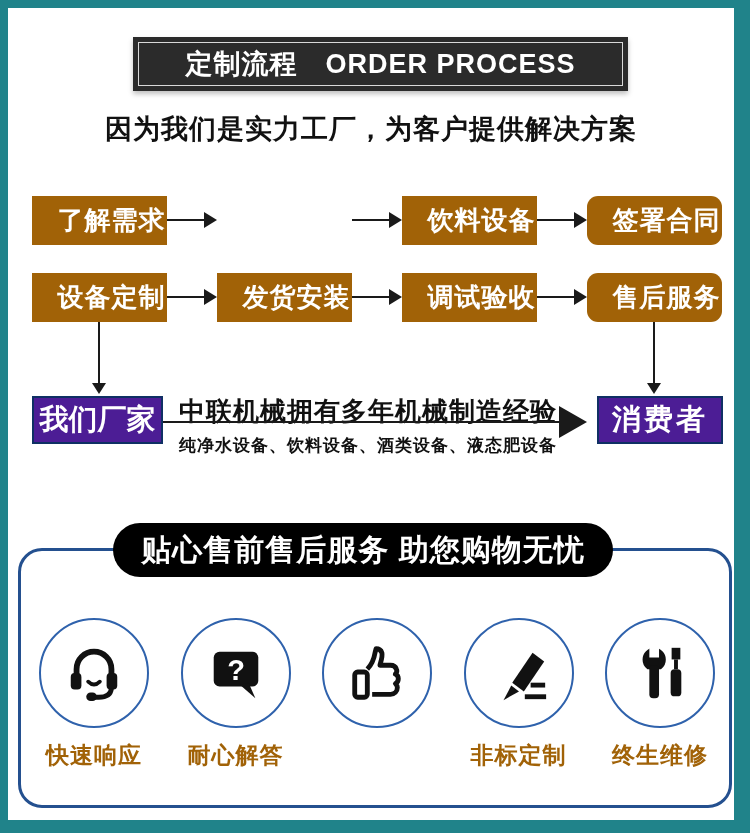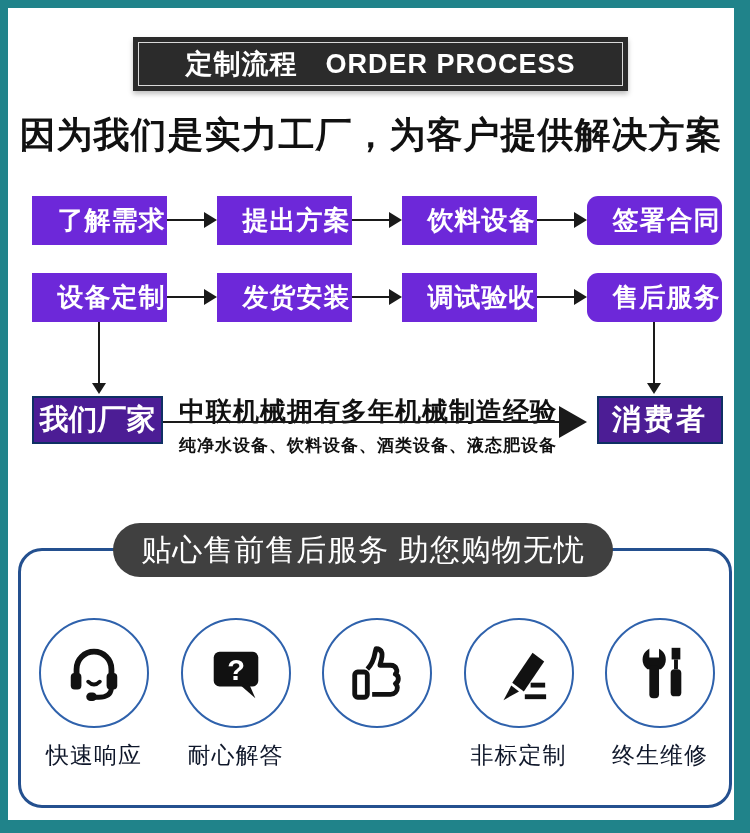--- a/index.html
+++ b/index.html
@@ -30,7 +30,7 @@
   .header-box .cn { margin-right:28px; }
   .subtitle {
     position:absolute; left:0; top:103px; width:100%;
-    text-align:center; font-size:36px; font-weight:bold; letter-spacing:1px;
+    text-align:center; font-size:27px; font-weight:bold; letter-spacing:1px;
   }
   
   .flow-box {

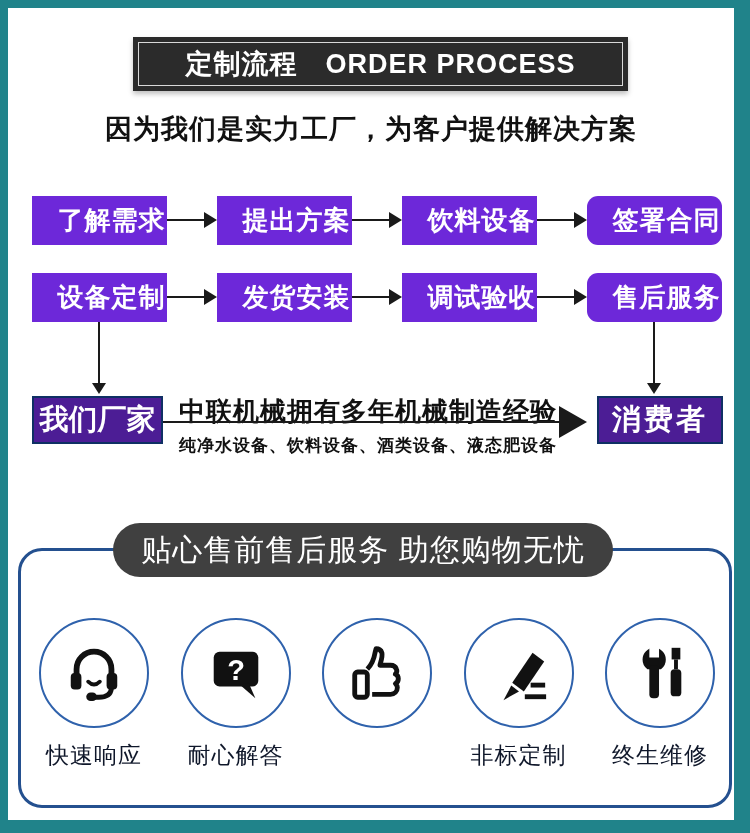--- a/index.html
+++ b/index.html
@@ -34,7 +34,7 @@
   }
   
   .flow-box {
-    position:absolute; width:135px; height:49px; background:#6d28d9;
+    position:absolute; width:135px; height:49px; background:#a16207;
     color:#fff; font-size:26px; font-weight:bold; letter-spacing:1px;
     display:flex; align-items:center; justify-content:center;padding-left:24px;
   }

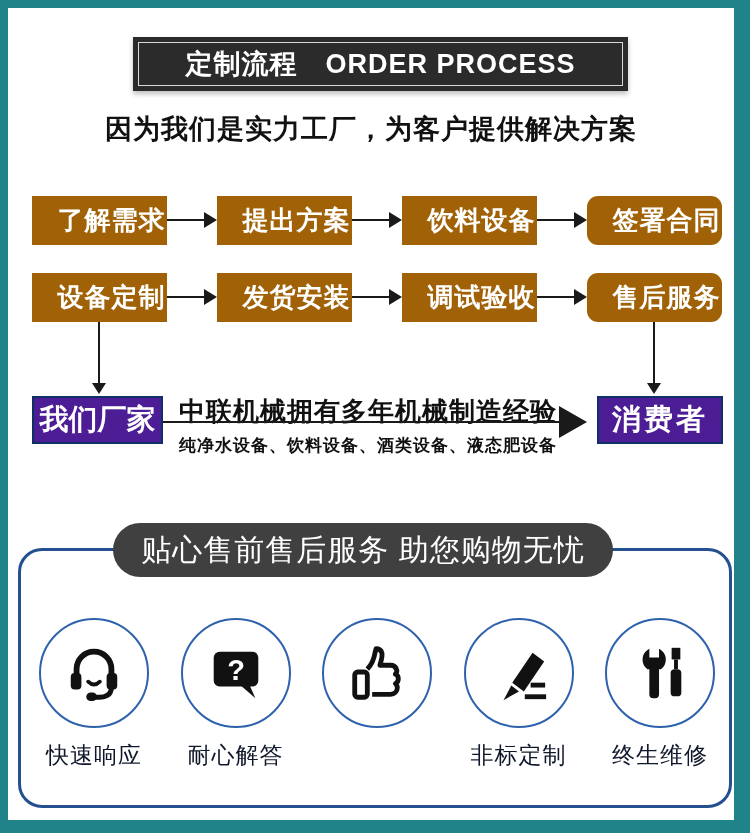--- a/index.html
+++ b/index.html
@@ -115,7 +115,6 @@
   <div class="subtitle">因为我们是实力工厂，为客户提供解决方案</div>
 
   <div class="flow-box r1 c1">了解需求</div>
-  <div class="flow-box r1 c2">提出方案</div>
   <div class="flow-box r1 c3">饮料设备</div>
   <div class="flow-box r1 c4">签署合同</div>
   <div class="harrow ha-r1 ha-c1"></div>

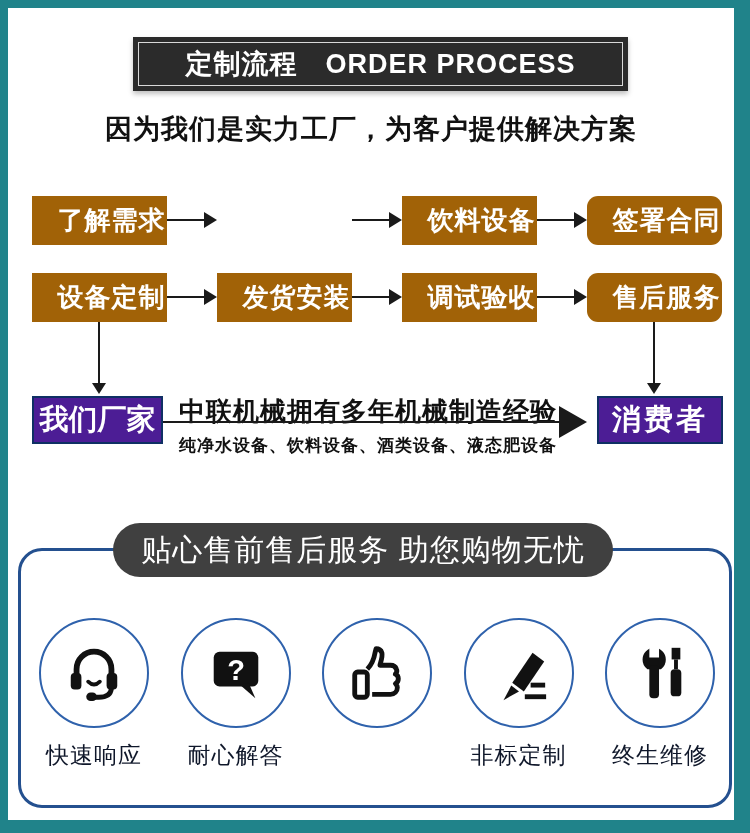--- a/index.html
+++ b/index.html
@@ -85,9 +85,9 @@
   }
   .pill {
     position:absolute; left:105px; top:515px; width:500px; height:54px;
-    background:#404040; border-radius:27px; z-index:2;
-    display:flex; align-items:center; justify-content:center;
-    color:#fff; font-size:30px; font-weight:normal; letter-spacing:1px;
+    background:#000000; border-radius:27px; z-index:2;
+    display:flex; align-items:center; justify-content:center;
+    color:#fff; font-size:30px; font-weight:bold; letter-spacing:1px;
   }
   .service-row {
     position:absolute; left:20px; top:610px; width:698px;

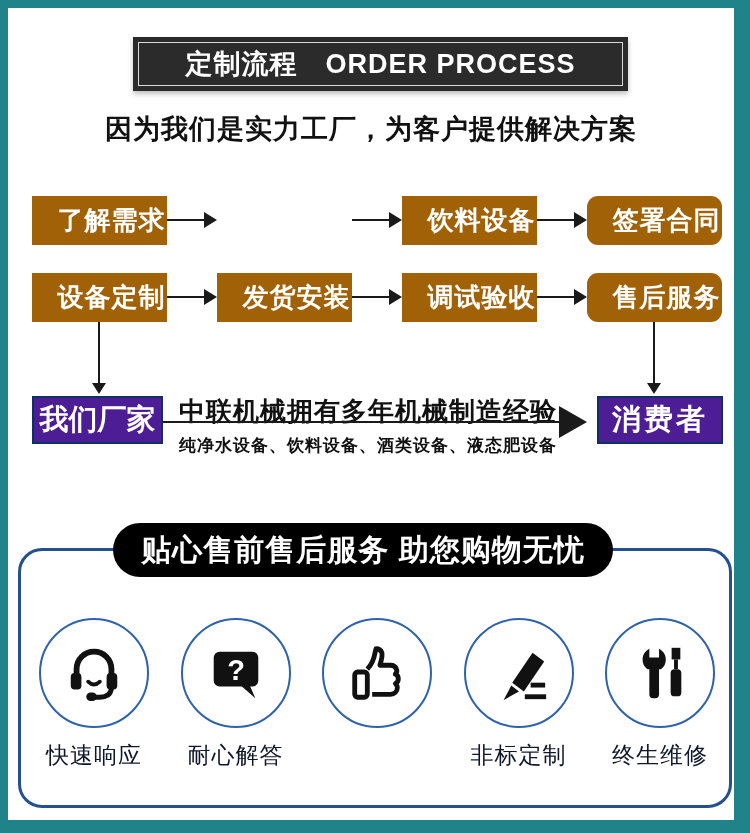--- a/index.html
+++ b/index.html
@@ -99,7 +99,7 @@
     border:2px solid #2f62ac; border-radius:50%;
     display:flex; align-items:center; justify-content:center;
   }
-  .service-label { margin-top:12px; font-size:23px; font-weight:400; color:#0f172a; letter-spacing:1px; }
+  .service-label { margin-top:12px; font-size:23px; font-weight:700; color:#a16207; letter-spacing:1px; }
   svg { display:block; }
 </style>
 </head>

